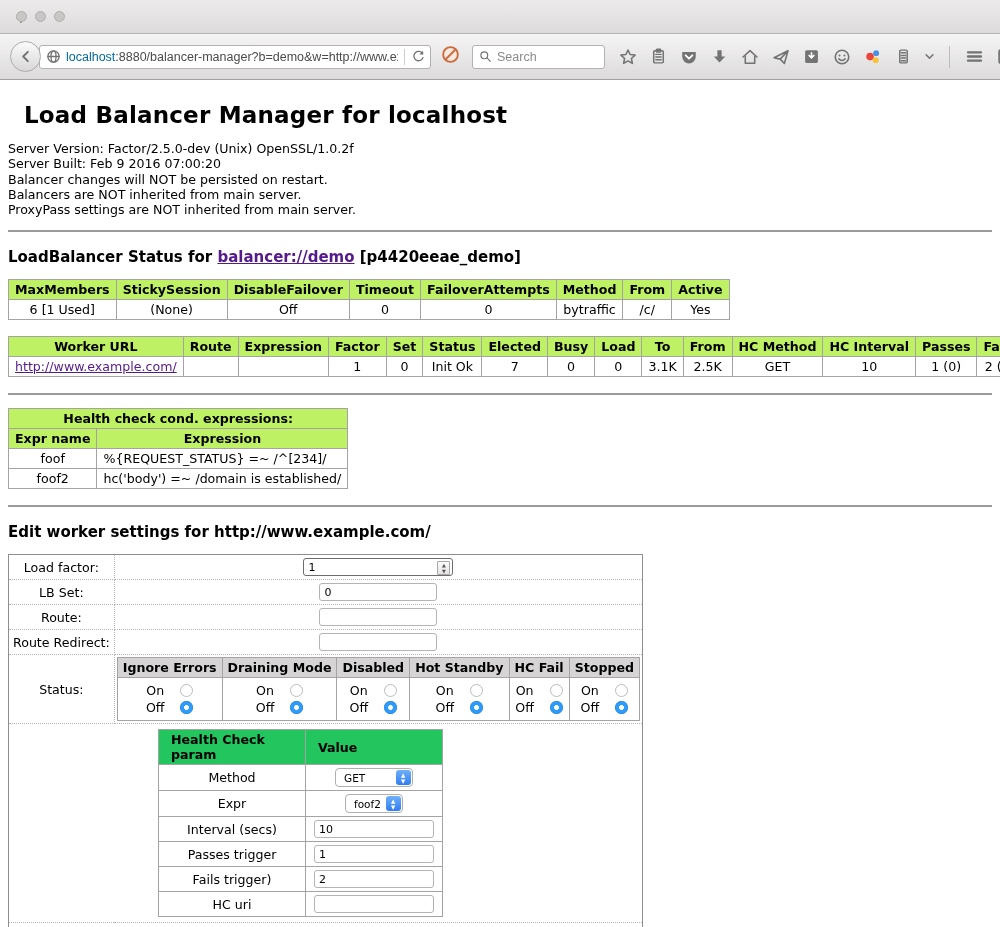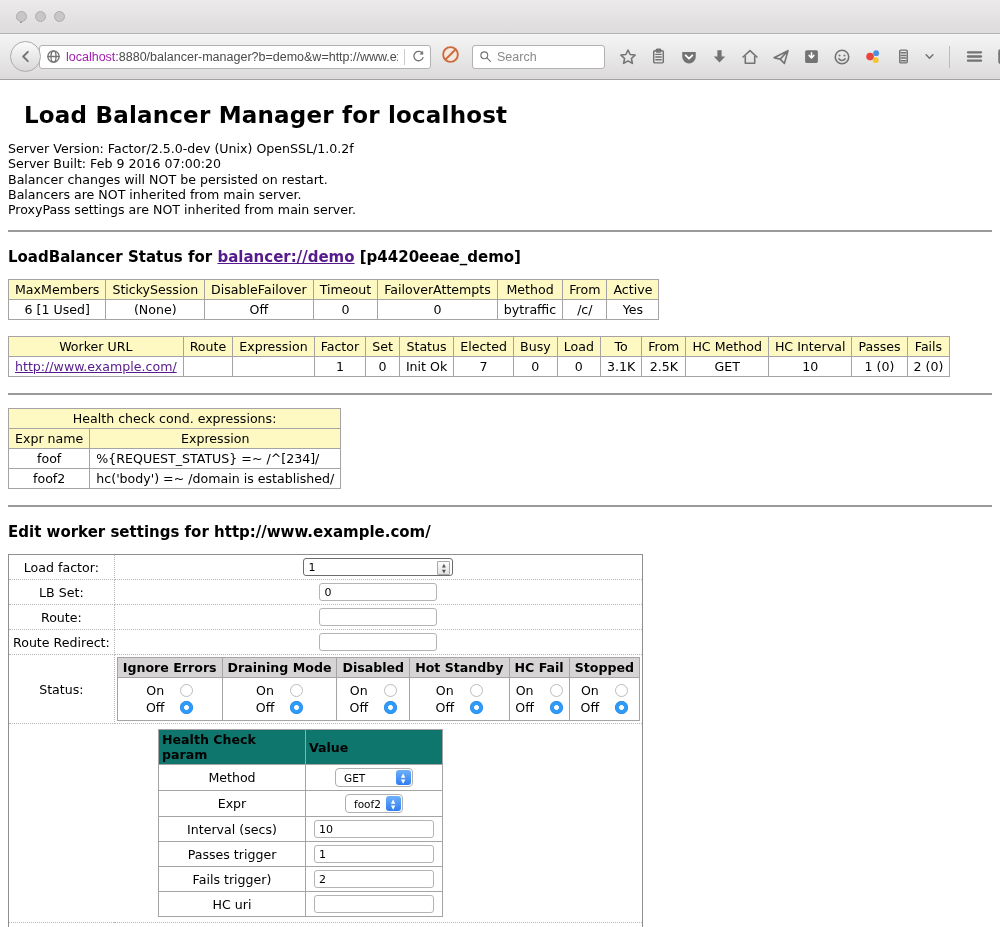--- a/index.html
+++ b/index.html
@@ -27,7 +27,7 @@
           width:392px;display:flex;align-items:center;padding:0 4px 0 6px;box-sizing:border-box;flex:none;}
   .urlbar .globe{flex:none;margin-right:5px;}
   .url-text{flex:1;font-size:12.5px;white-space:nowrap;overflow:hidden;}
-  .url-domain{color:#a21caf;}
+  .url-domain{color:#0369a1;}
   .url-rest{color:#4a4a4a;}
   .url-sep{width:1px;height:16px;background:#ccc;margin:0 6px;flex:none;}
   .block-btn{margin-left:10px;flex:none;}

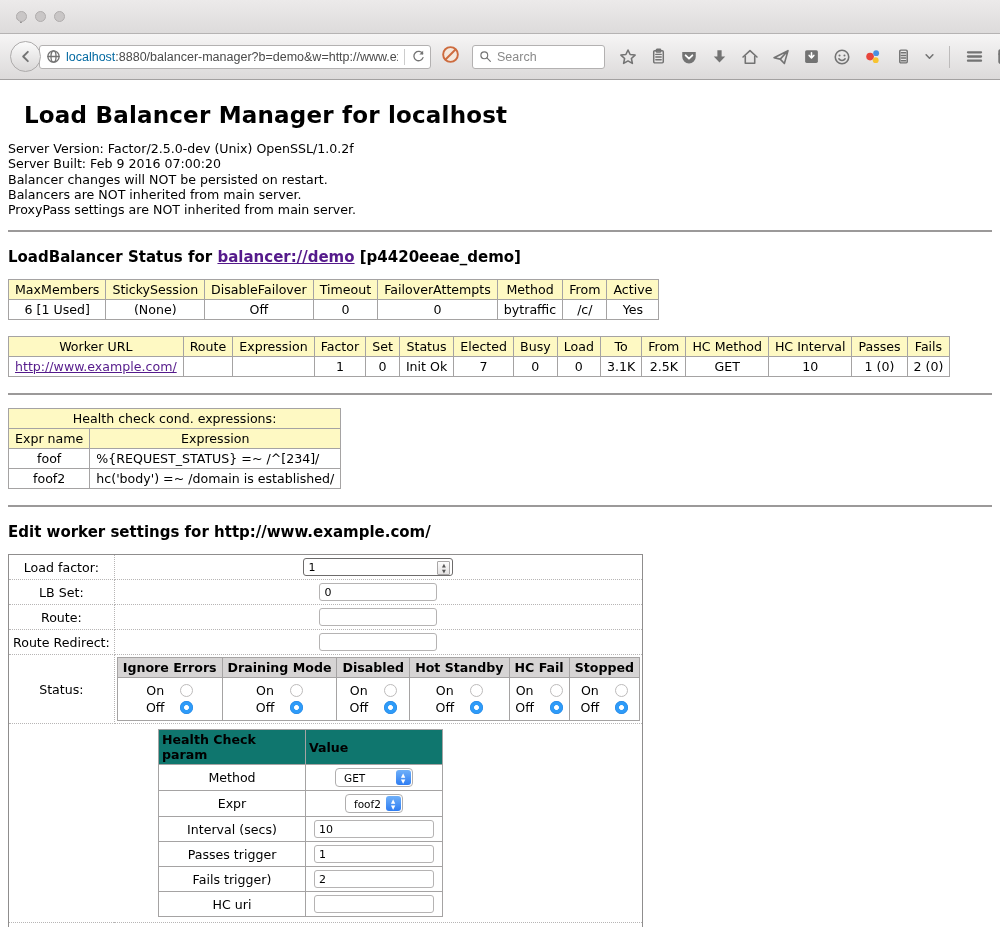--- a/index.html
+++ b/index.html
@@ -47,7 +47,7 @@
   h3 a, td a{color:#551a8b;text-decoration:underline;}
 
   table.tbl{border-collapse:collapse;font-size:12.6px;margin:4px 0 16px 0;border:1px solid #8f8d8d;}
-  table.tbl th{background:#fef9c3;font-weight:normal;}
+  table.tbl th{background:#bef264;font-weight:bold;}
   table.tbl th, table.tbl td{border:1px solid #a5a3a3;padding:2px 6px;text-align:center;white-space:nowrap;}
   table.tbl td.left{text-align:left;}
 

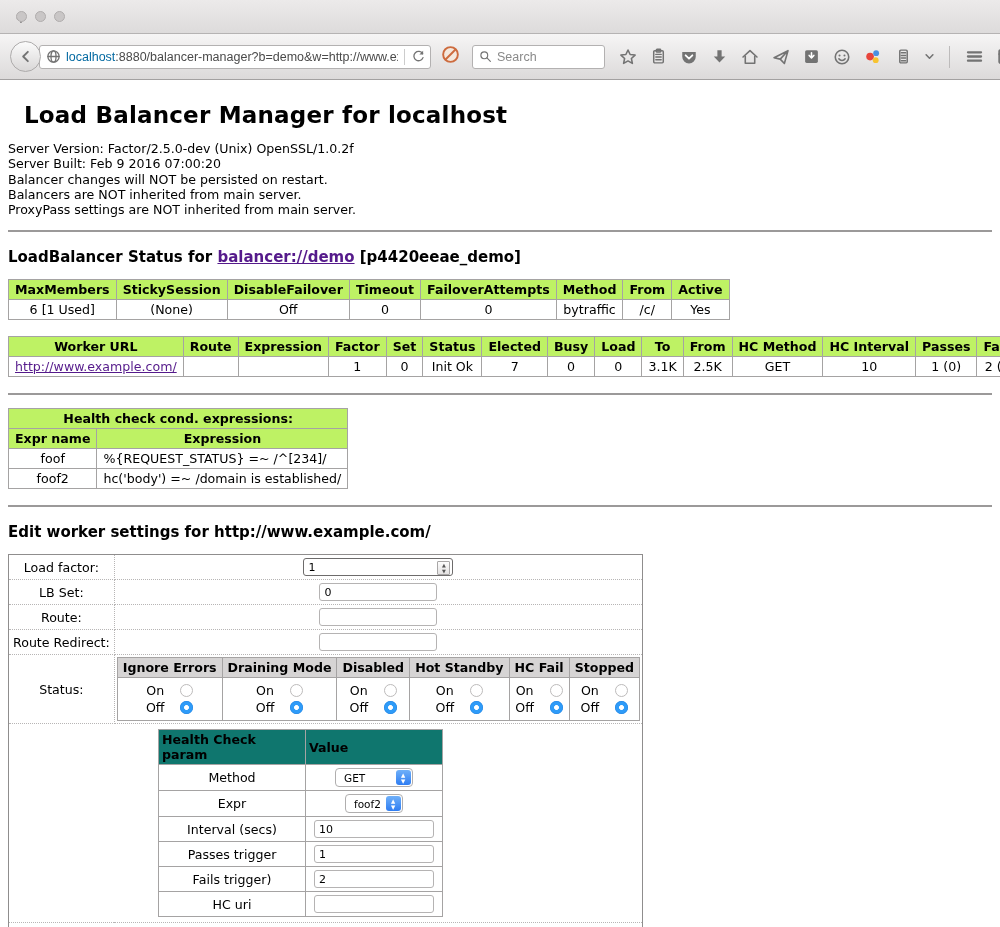--- a/index.html
+++ b/index.html
@@ -71,7 +71,7 @@
   .radio.checked{border:none;background:radial-gradient(circle at 50% 50%, #fff 0 2.1px, #2e9bf8 2.8px 100%);
                  box-shadow:0 0 0 .5px #1d7fe0 inset;}
   table.hc-tbl{border-collapse:collapse;font-size:12.6px;border:1px solid #8f8d8d;margin:2px 0 2px 145px;}
-  table.hc-tbl th{background:#0f766e;border:1px solid #a5a3a3;padding:2px 3px;}
+  table.hc-tbl th{background:#22c55e;border:1px solid #a5a3a3;padding:2px 12px;}
   table.hc-tbl td{border:1px solid #a5a3a3;padding:3px 4px;text-align:center;}
   table.hc-tbl td.hlabel{width:138px;}
   table.hc-tbl td.hval{width:128px;}

